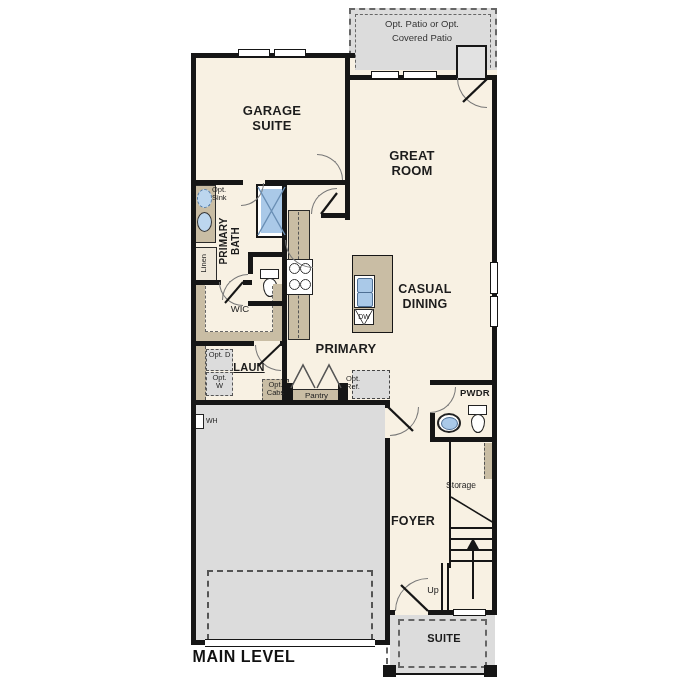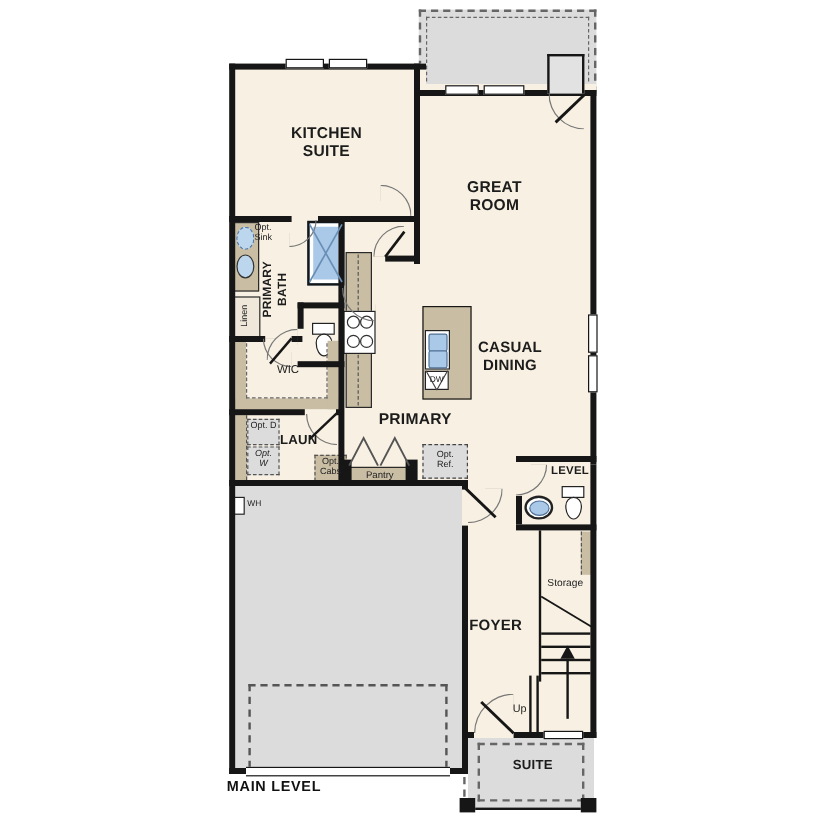--- a/index.html
+++ b/index.html
@@ -170,6 +170,7 @@
   <div class="lbl" style="left:200px;top:229px;width:60px;height:24px;font-size:10px;transform:rotate(-90deg);">PRIMARY BATH</div>
   <div class="sm" style="left:187px;top:259px;width:34px;font-size:7.5px;transform:rotate(-90deg);">Linen</div>
 
+  <div class="sm" style="left:374px;top:17px;width:96px;font-size:9.5px;line-height:1.5;color:#333;">Opt. Patio or Opt. Covered Patio</div>
   <div class="sm" style="left:212px;top:186px;width:26px;font-size:7.5px;text-align:left;">Opt. Sink</div>
   <div class="sm" style="left:208px;top:351px;width:23px;font-size:7.5px;">Opt. D</div>
   <div class="sm" style="left:208px;top:374px;width:23px;font-size:7.5px;font-style:italic;">Opt. W</div>

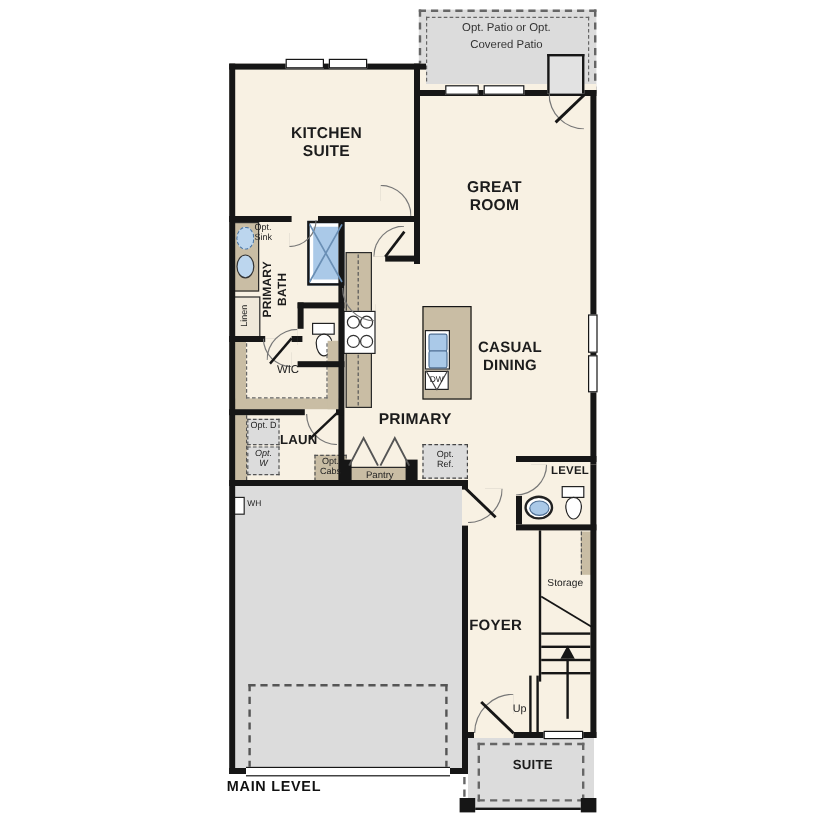--- a/index.html
+++ b/index.html
@@ -156,7 +156,7 @@
     <path d="M451,497 L494,523" stroke="#161616" stroke-width="1.5" fill="none"></path>
   </svg>
 
-  <div class="lbl" style="left:222px;top:103px;width:100px;font-size:13px;">KITCHEN SUITE</div>
+  <div class="lbl" style="left:222px;top:103px;width:100px;font-size:13px;">GARAGE SUITE</div>
   <div class="lbl" style="left:382px;top:148px;width:60px;font-size:13px;">GREAT ROOM</div>
   <div class="lbl" style="left:388px;top:282px;width:74px;font-size:12.5px;">CASUAL DINING</div>
   <div class="lbl" style="left:306px;top:341px;width:80px;font-size:13px;">PRIMARY</div>

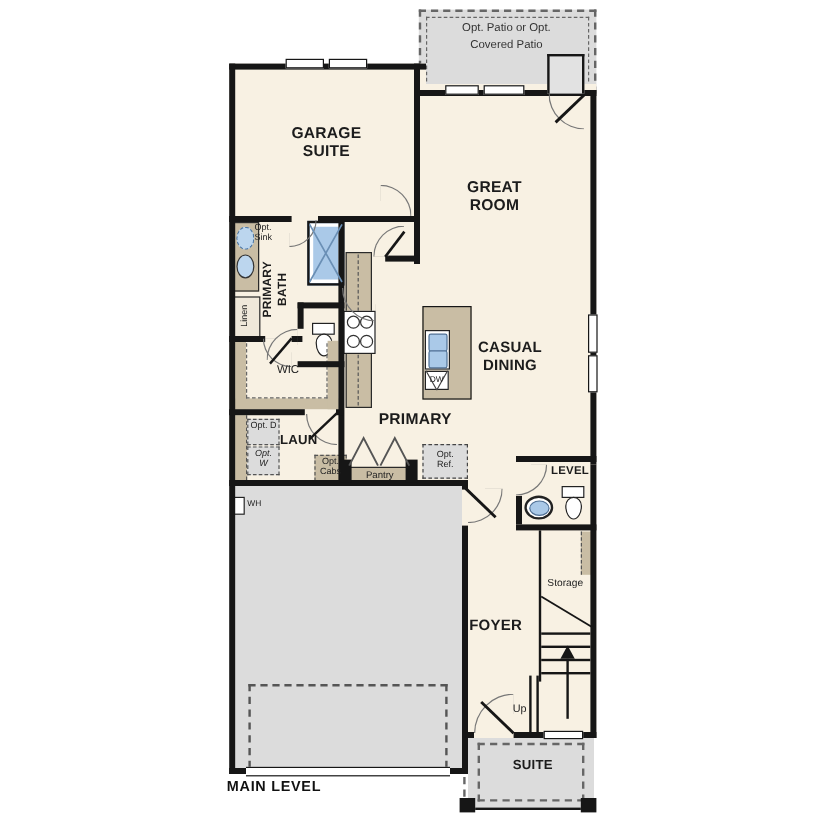--- a/index.html
+++ b/index.html
@@ -163,7 +163,7 @@
   <div class="lbl" style="left:388px;top:514px;width:50px;font-size:12.5px;">FOYER</div>
   <div class="lbl" style="left:414px;top:632px;width:60px;font-size:11px;">SUITE</div>
   <div class="lbl" style="left:455px;top:387px;width:40px;font-size:9.5px;">LEVEL</div>
-  <div class="lbl" style="left:231px;top:361px;width:36px;font-size:11px;">LAUN</div>
+  <div class="lbl" style="left:231px;top:361px;width:36px;font-size:11px;text-decoration:underline;">LAUN</div>
   <div class="sm" style="left:224px;top:304px;width:32px;font-size:9.5px;">WIC</div>
   <div class="sm" style="left:451px;top:481px;width:40px;font-size:8.5px;">Storage</div>
   <div class="sm" style="left:290px;top:390px;width:53px;font-size:8px;line-height:11px;">Pantry</div>

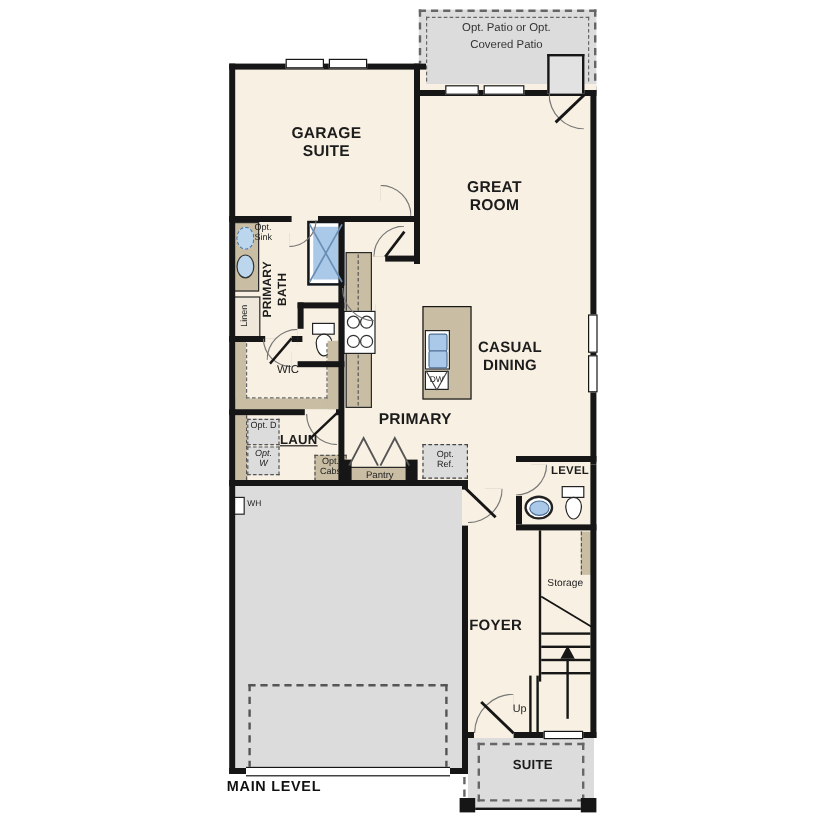--- a/index.html
+++ b/index.html
@@ -173,7 +173,7 @@
   <div class="sm" style="left:374px;top:17px;width:96px;font-size:9.5px;line-height:1.5;color:#333;">Opt. Patio or Opt. Covered Patio</div>
   <div class="sm" style="left:212px;top:186px;width:26px;font-size:7.5px;text-align:left;">Opt. Sink</div>
   <div class="sm" style="left:208px;top:351px;width:23px;font-size:7.5px;">Opt. D</div>
-  <div class="sm" style="left:208px;top:374px;width:23px;font-size:7.5px;font-style:italic;">Opt. W</div>
+  <div class="sm" style="left:208px;top:374px;width:23px;font-size:7.5px;">Opt. W</div>
   <div class="sm" style="left:264px;top:381px;width:23px;font-size:7.5px;">Opt. Cabs</div>
   <div class="sm" style="left:359px;top:375px;width:24px;font-size:7.5px;">Opt. Ref.</div>
   <div class="sm" style="left:354px;top:313px;width:20px;font-size:7px;">DW</div>

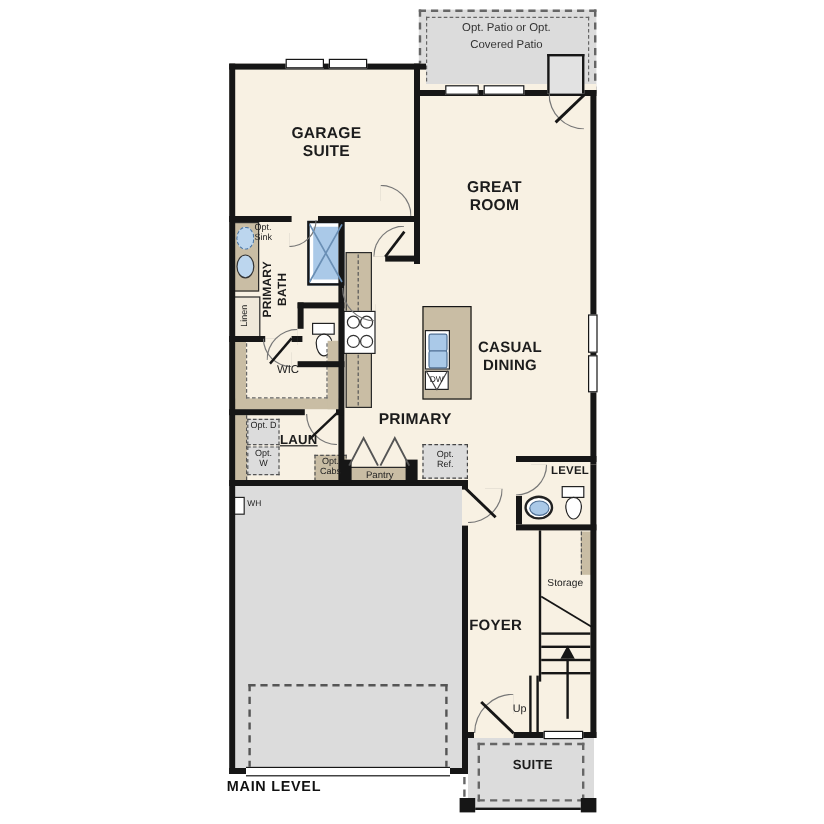--- a/index.html
+++ b/index.html
@@ -175,7 +175,7 @@
   <div class="sm" style="left:208px;top:351px;width:23px;font-size:7.5px;">Opt. D</div>
   <div class="sm" style="left:208px;top:374px;width:23px;font-size:7.5px;">Opt. W</div>
   <div class="sm" style="left:264px;top:381px;width:23px;font-size:7.5px;">Opt. Cabs</div>
-  <div class="sm" style="left:359px;top:375px;width:24px;font-size:7.5px;">Opt. Ref.</div>
+  <div class="sm" style="left:341px;top:375px;width:24px;font-size:7.5px;">Opt. Ref.</div>
   <div class="sm" style="left:354px;top:313px;width:20px;font-size:7px;">DW</div>
   <div class="sm" style="left:206px;top:417px;width:18px;font-size:7px;text-align:left;">WH</div>
   <div class="sm" style="left:422px;top:585px;width:22px;font-size:9px;">Up</div>

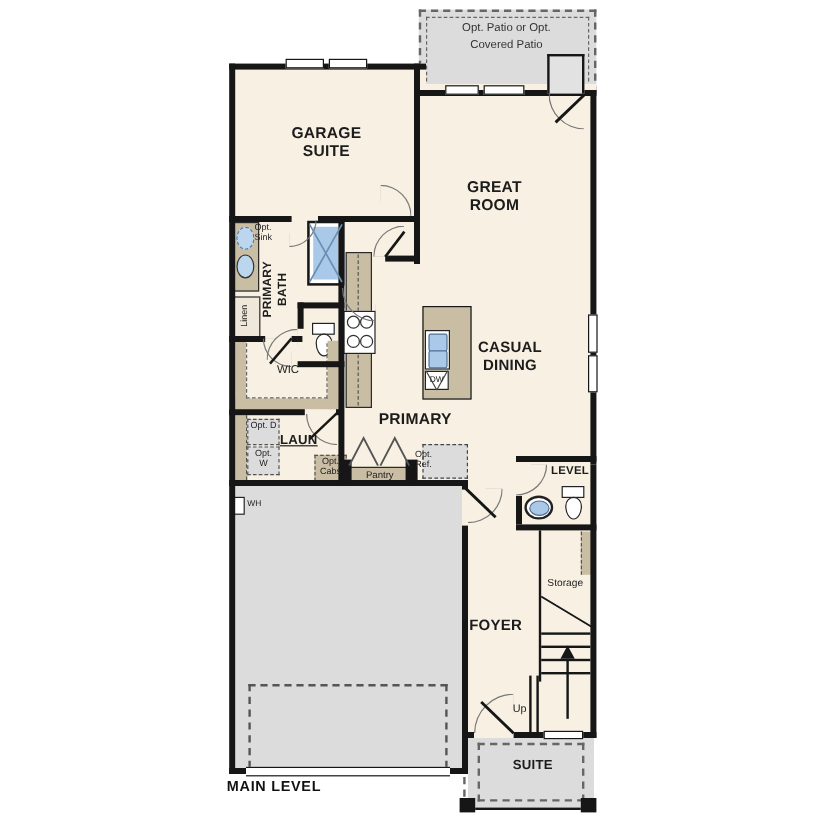--- a/index.html
+++ b/index.html
@@ -162,7 +162,7 @@
   <div class="lbl" style="left:306px;top:341px;width:80px;font-size:13px;">PRIMARY</div>
   <div class="lbl" style="left:388px;top:514px;width:50px;font-size:12.5px;">FOYER</div>
   <div class="lbl" style="left:414px;top:632px;width:60px;font-size:11px;">SUITE</div>
-  <div class="lbl" style="left:455px;top:387px;width:40px;font-size:9.5px;">LEVEL</div>
+  <div class="lbl" style="left:455px;top:387px;width:40px;font-size:9.5px;">PWDR</div>
   <div class="lbl" style="left:231px;top:361px;width:36px;font-size:11px;text-decoration:underline;">LAUN</div>
   <div class="sm" style="left:224px;top:304px;width:32px;font-size:9.5px;">WIC</div>
   <div class="sm" style="left:451px;top:481px;width:40px;font-size:8.5px;">Storage</div>

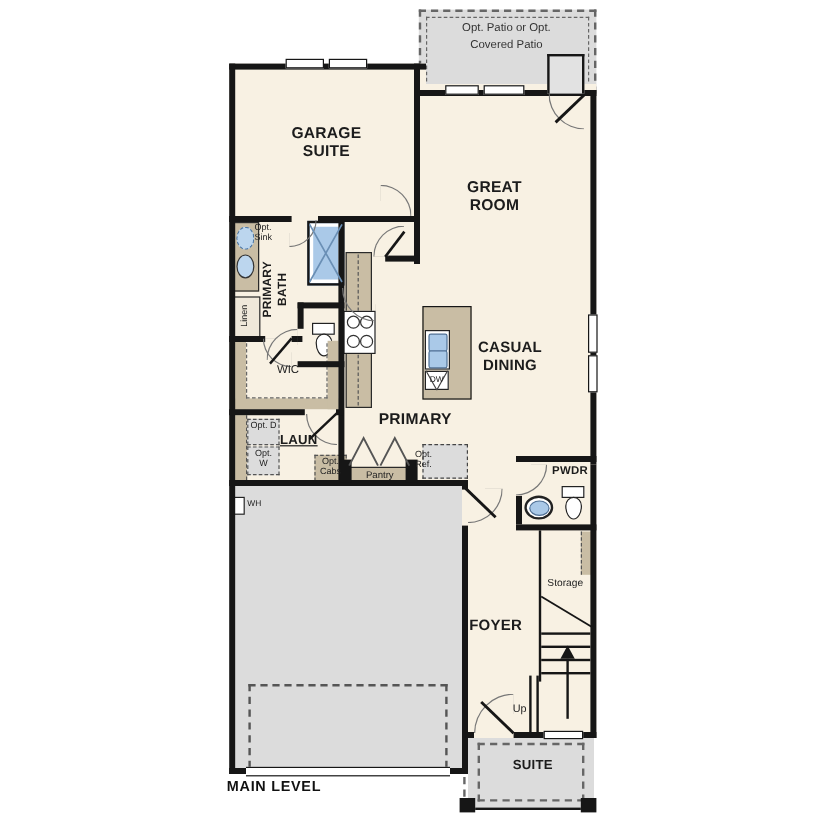--- a/index.html
+++ b/index.html
@@ -165,7 +165,7 @@
   <div class="lbl" style="left:455px;top:387px;width:40px;font-size:9.5px;">PWDR</div>
   <div class="lbl" style="left:231px;top:361px;width:36px;font-size:11px;text-decoration:underline;">LAUN</div>
   <div class="sm" style="left:224px;top:304px;width:32px;font-size:9.5px;">WIC</div>
-  <div class="sm" style="left:451px;top:481px;width:40px;font-size:8.5px;">Storage</div>
+  <div class="sm" style="left:441px;top:481px;width:40px;font-size:8.5px;">Storage</div>
   <div class="sm" style="left:290px;top:390px;width:53px;font-size:8px;line-height:11px;">Pantry</div>
   <div class="lbl" style="left:200px;top:229px;width:60px;height:24px;font-size:10px;transform:rotate(-90deg);">PRIMARY BATH</div>
   <div class="sm" style="left:187px;top:259px;width:34px;font-size:7.5px;transform:rotate(-90deg);">Linen</div>

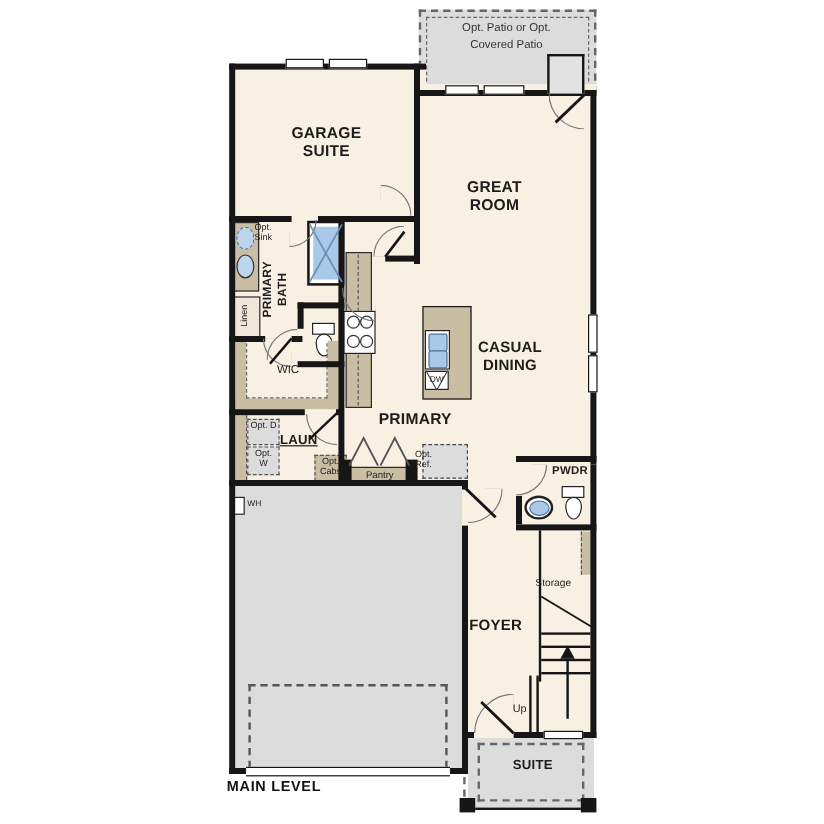--- a/index.html
+++ b/index.html
@@ -180,7 +180,7 @@
   <div class="sm" style="left:206px;top:417px;width:18px;font-size:7px;text-align:left;">WH</div>
   <div class="sm" style="left:422px;top:585px;width:22px;font-size:9px;">Up</div>
 
-  <div class="lbl" style="left:189px;top:648px;width:110px;font-size:12px;text-align:left;letter-spacing:.6px;color:#111;">MAIN LEVEL</div>
+  <div class="lbl" style="left:189px;top:648px;width:110px;font-size:16px;text-align:center;letter-spacing:.6px;color:#111;">MAIN LEVEL</div>
 </div>
 
 </body></html>

